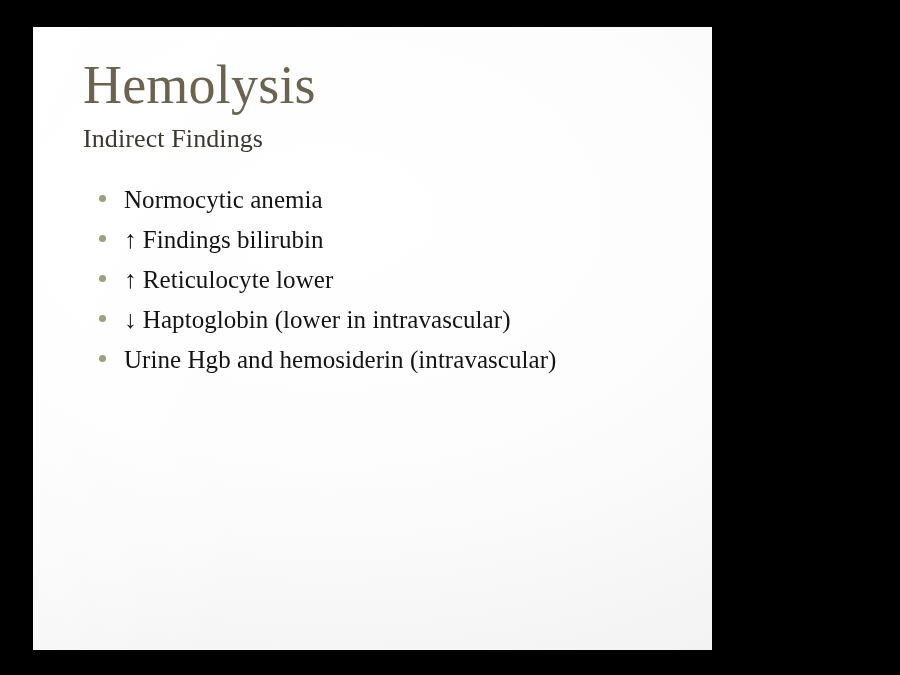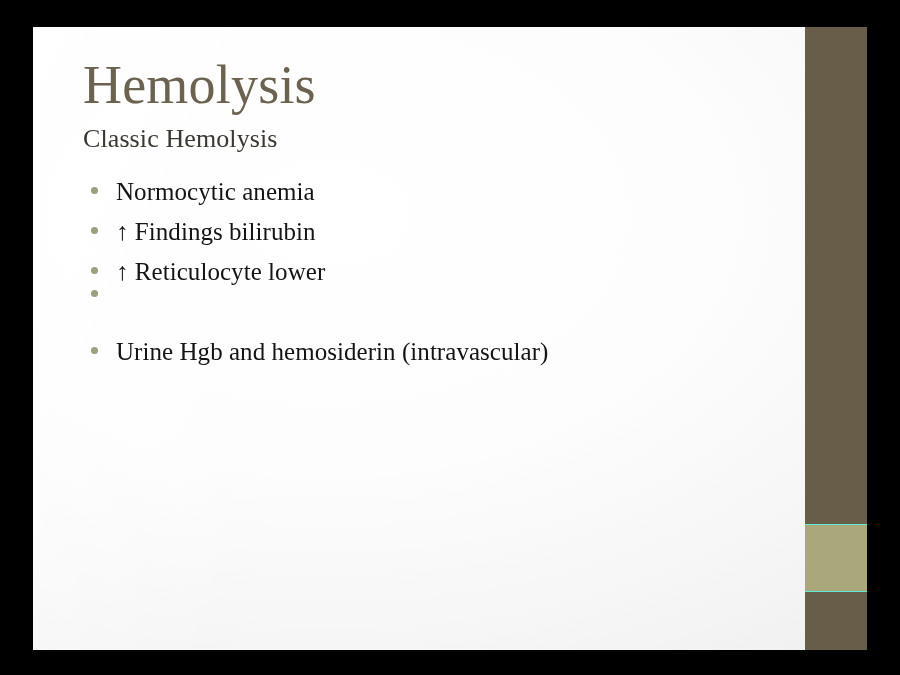--- a/index.html
+++ b/index.html
@@ -26,7 +26,7 @@
     position: absolute;
     left: 33px;
     top: 27px;
-    width: 834px;
+    width: 679px;
     height: 623px;
     background: #5eead4;
     overflow: hidden;

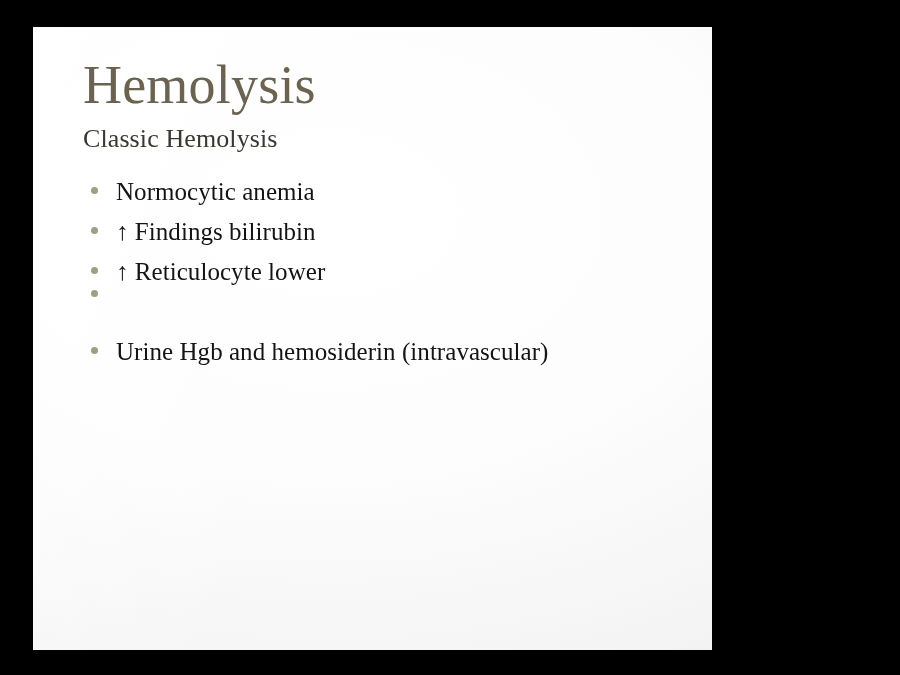--- a/index.html
+++ b/index.html
@@ -154,7 +154,7 @@
 
       <div id="title-block">
         <h1 id="page-title">Hemolysis</h1>
-        <h2 id="page-subtitle">Classic Hemolysis</h2>
+        <h2 id="page-subtitle">Indirect Findings</h2>
       </div>
 
       <ul id="bullet-list">

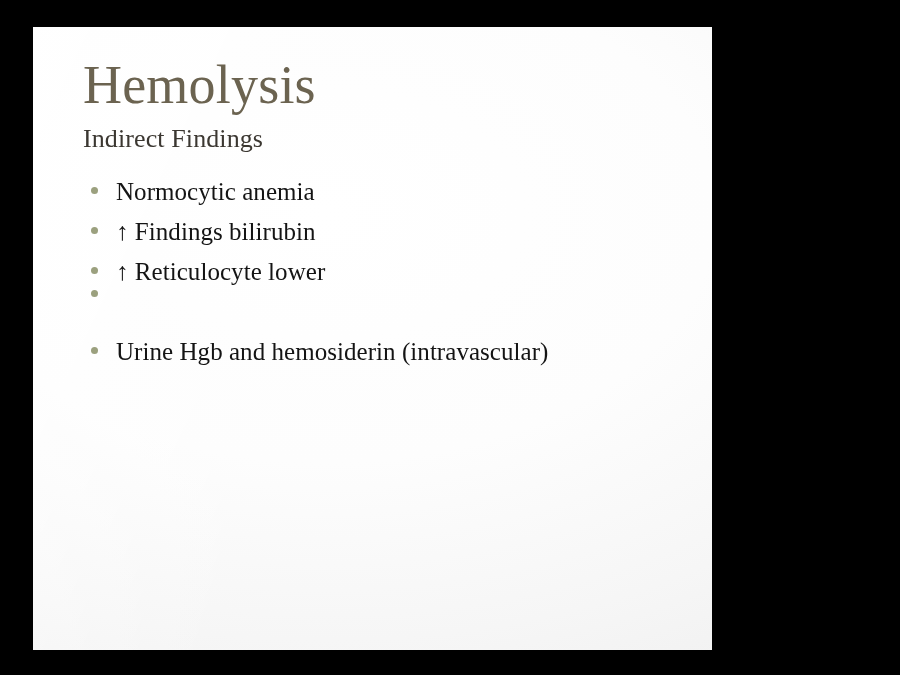--- a/index.html
+++ b/index.html
@@ -104,7 +104,7 @@
     top: 149px;
     width: 700px;
     list-style: none;
-    margin: 0;
+    margin: 8px;
     padding: 0;
   }
 

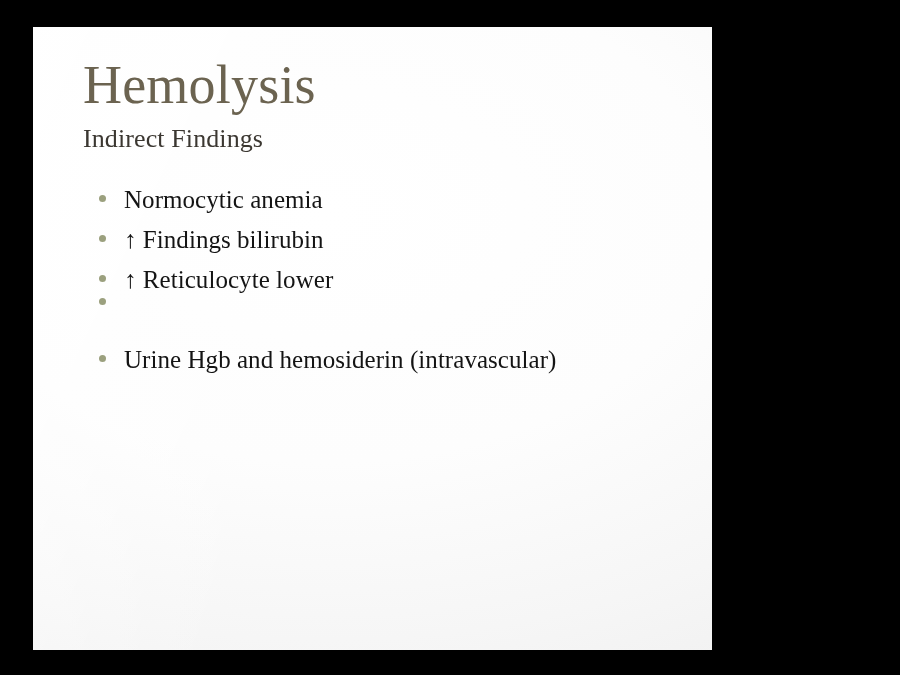--- a/index.html
+++ b/index.html
@@ -172,6 +172,7 @@
         </li>
         <li class="bullet-item">
           <span class="bullet-dot"></span>
+          <span class="bullet-text">↓ Haptoglobin (lower in intravascular)</span>
         </li>
         <li class="bullet-item">
           <span class="bullet-dot"></span>

